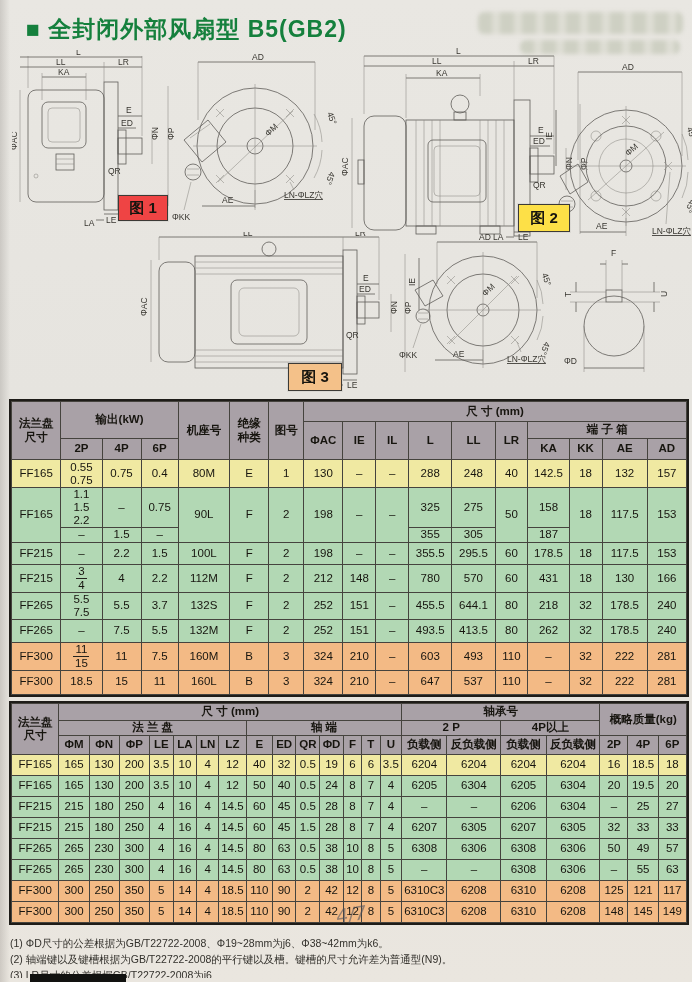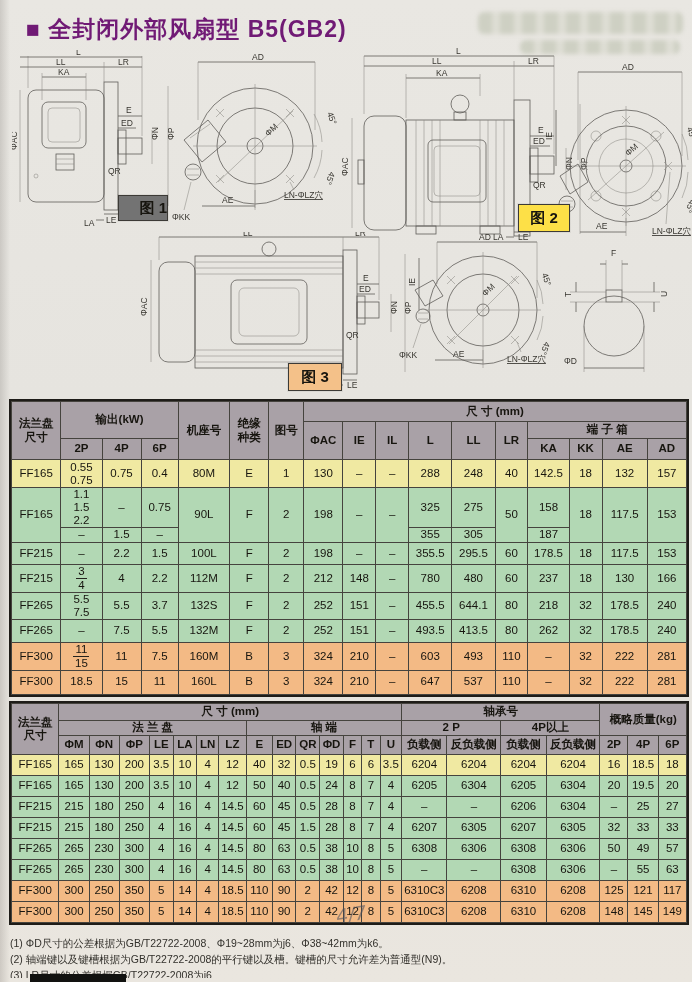--- a/index.html
+++ b/index.html
@@ -13,7 +13,7 @@
   .bleed{position:absolute;border-radius:6px;filter:blur(2px);opacity:.33;
     background:repeating-linear-gradient(90deg,#9aa487 0 14px,#c9ccba 14px 22px);}
   .page-title{position:absolute;left:26px;top:14px;font-size:23px;font-weight:800;
-    letter-spacing:1px;color:#701a75;}
+    letter-spacing:1px;color:#15803d;}
   
   .dwg{position:absolute;}
   .dwg .ln{stroke:#5f5d59;stroke-width:.8;fill:none;}

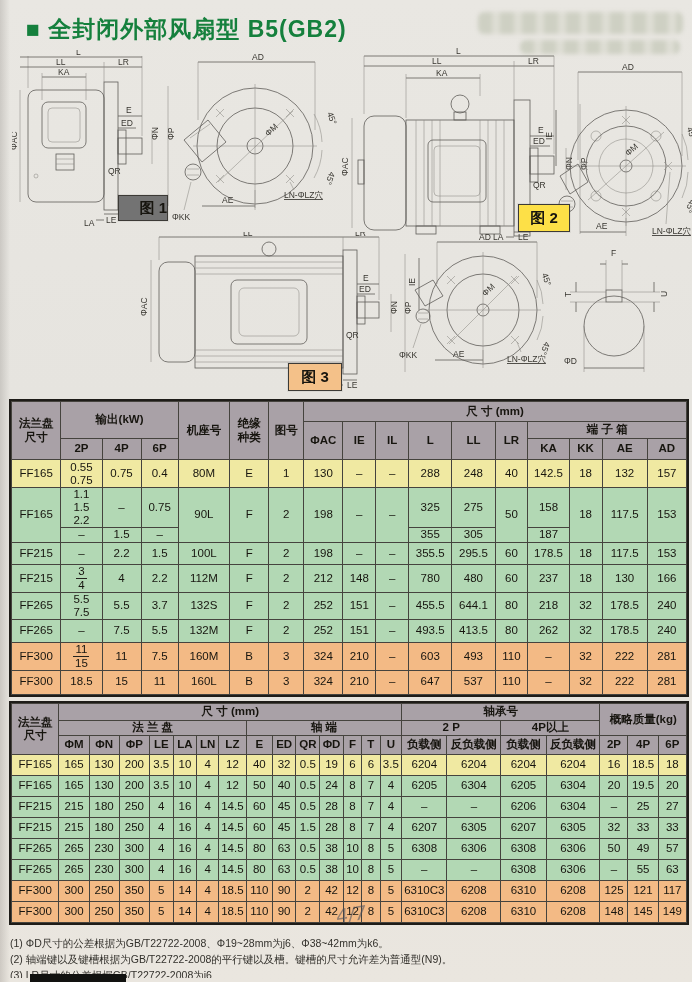--- a/index.html
+++ b/index.html
@@ -21,7 +21,7 @@
   .dwg text{font-family:"Liberation Sans",sans-serif;font-size:8.5px;fill:#37352f;stroke:none;}
   .figlab{position:absolute;border:1px solid #3c3a36;font-weight:700;font-size:15px;
     text-align:center;box-shadow:0 0 0 1px rgba(0,0,0,.05);}
-  .figlab.y{background:#737373;text-align:right;}
+  .figlab.y{background:#ef4444;}
   .figlab.g{background:#fde047;}
   .figlab.o{background:#f4c189;}
   

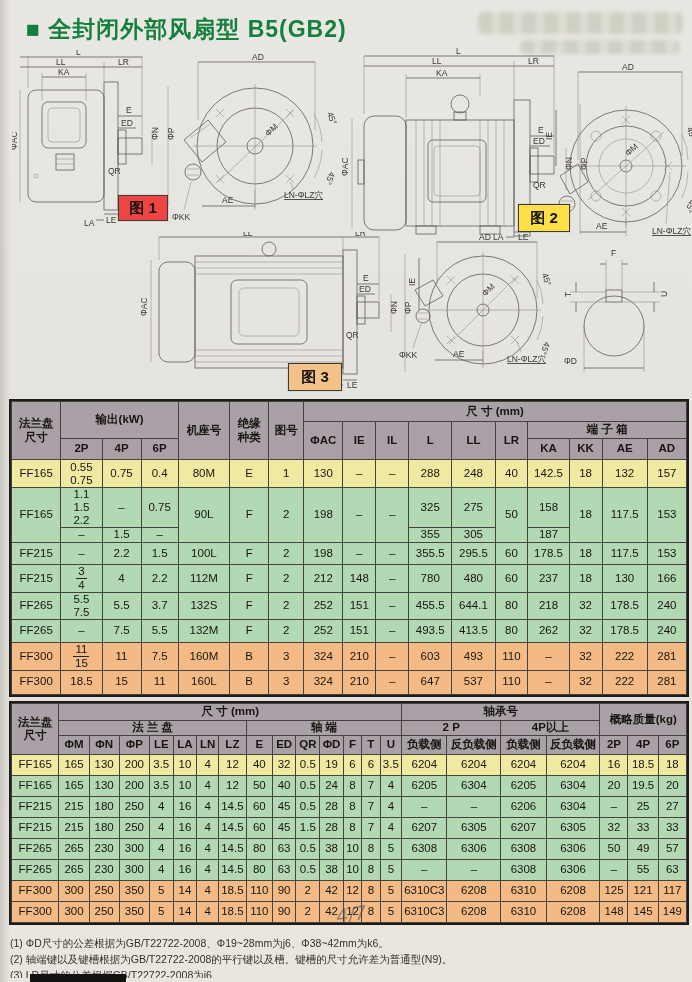--- a/index.html
+++ b/index.html
@@ -477,7 +477,7 @@
       <td>148</td>
       <td>–</td>
       <td>780</td>
-      <td>480</td>
+      <td>570</td>
       <td>60</td>
       <td>237</td>
       <td>18</td>

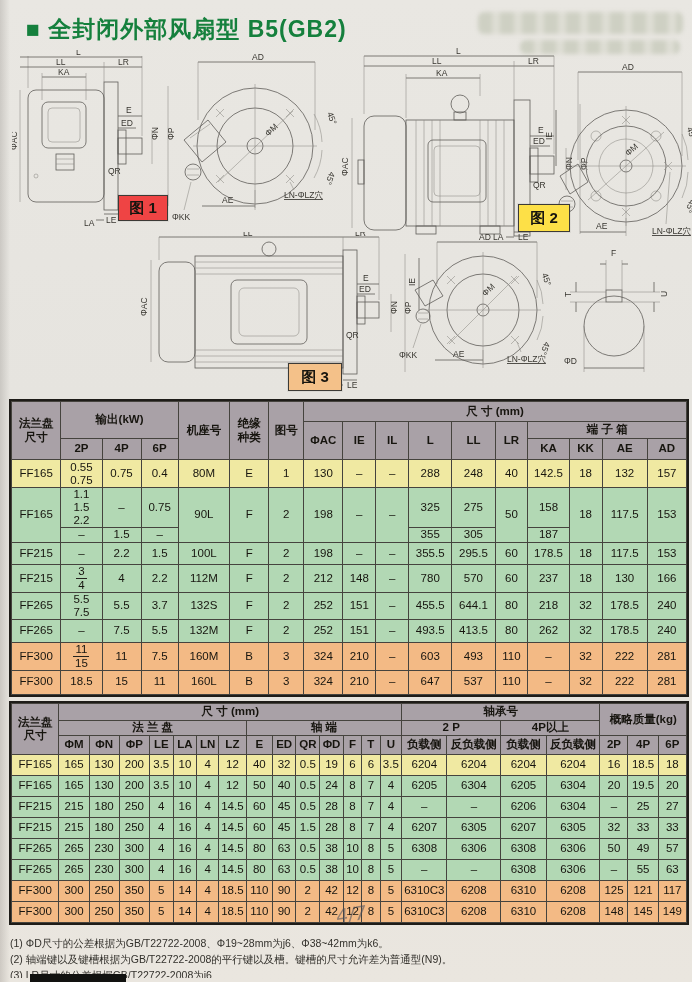--- a/index.html
+++ b/index.html
@@ -479,7 +479,7 @@
       <td>780</td>
       <td>570</td>
       <td>60</td>
-      <td>237</td>
+      <td>431</td>
       <td>18</td>
       <td>130</td>
       <td>166</td>

